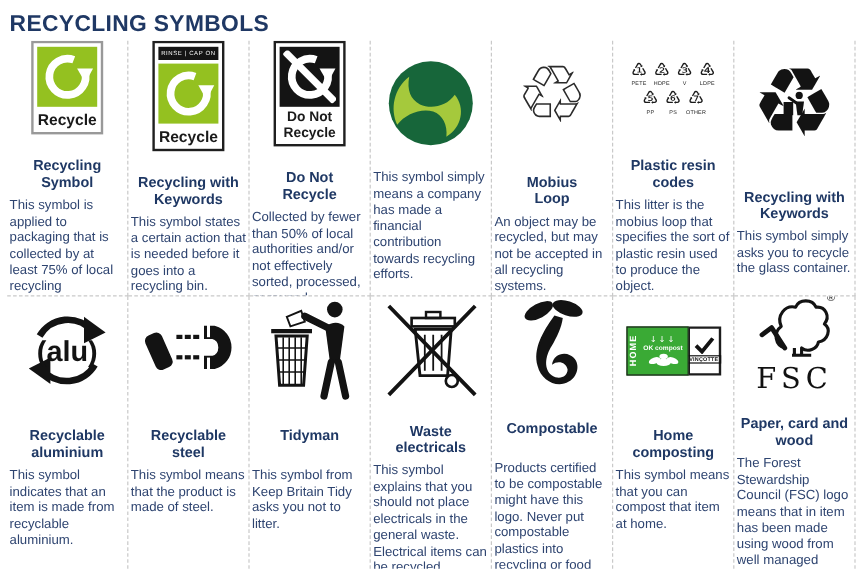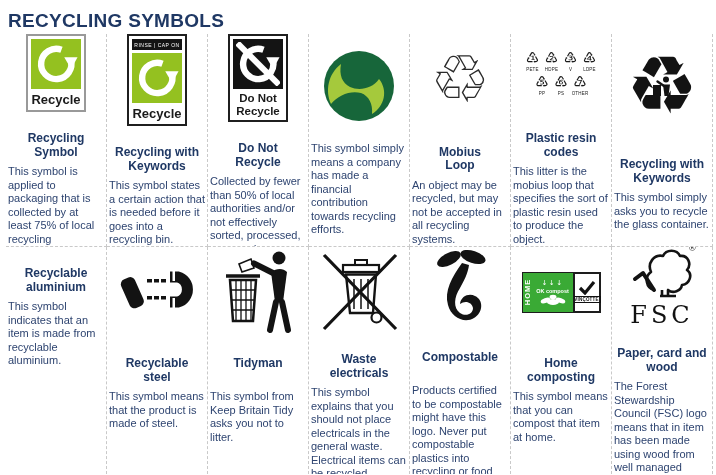--- a/index.html
+++ b/index.html
@@ -213,6 +213,15 @@
     </div>
 
     <div class="cell">
+      <div class="icon-area">
+        <svg width="74" height="74" viewBox="0 0 74 74">
+          <path d="M 14 25 A 27 27 0 0 1 58 21" fill="none" stroke="#131313" stroke-width="5.5"></path>
+          <polygon points="51,9 69,22 51,31" fill="#131313"></polygon>
+          <path d="M 60 49 A 27 27 0 0 1 16 53" fill="none" stroke="#131313" stroke-width="5.5"></path>
+          <polygon points="23,65 5,52 23,43" fill="#131313"></polygon>
+          <text x="37" y="46" font-size="24" text-anchor="middle" font-weight="bold" fill="#131313">(alu)</text>
+        </svg>
+      </div>
       <div class="cell-title">Recyclable
 aluminium</div>
       <div class="cell-desc">This symbol indicates that an item is made from recyclable aluminium.</div>

